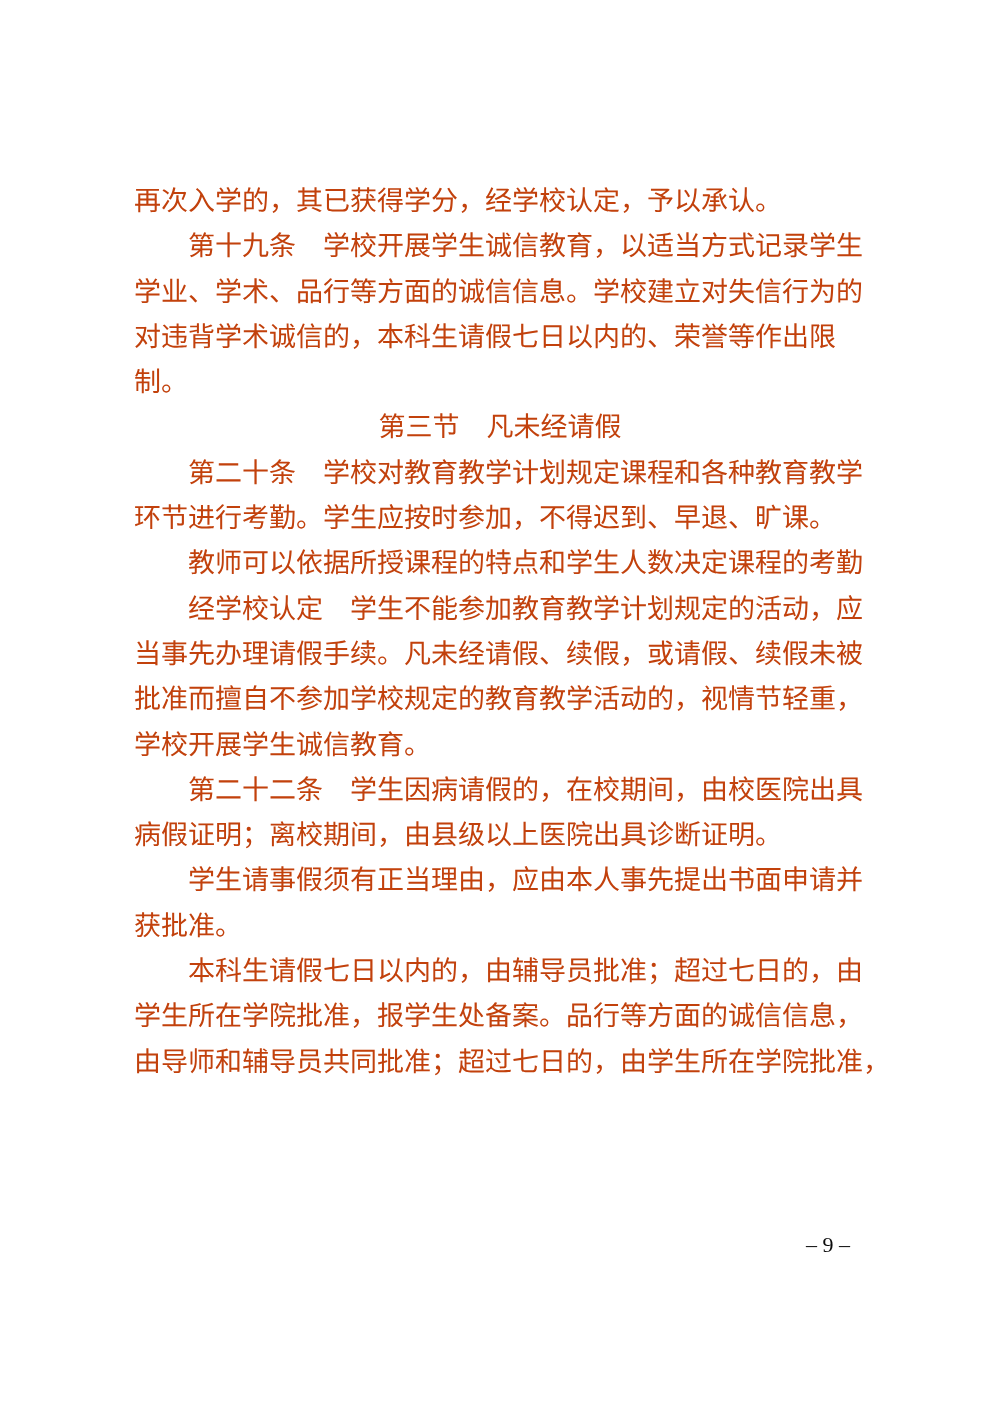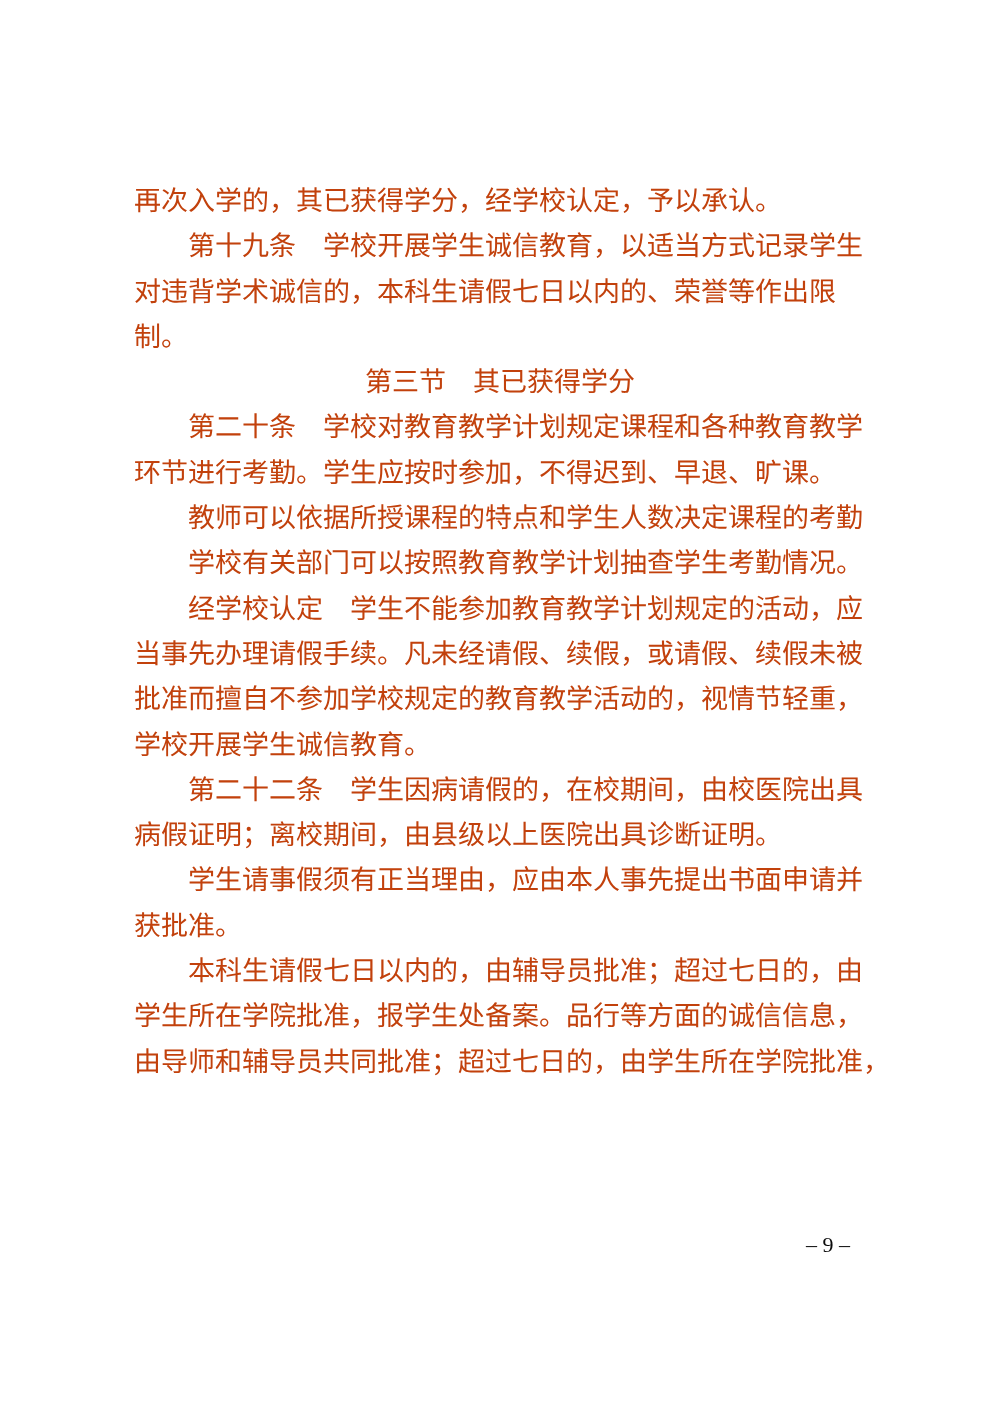--- a/index.html
+++ b/index.html
@@ -59,6 +59,7 @@
 
   <div class="line body">再次入学的，其已获得学分，经学校认定，予以承认。</div>
       <div class="line body indent">第十九条　学校开展学生诚信教育，以适当方式记录学生</div>
+      <div class="line body">学业、学术、品行等方面的诚信信息。学校建立对失信行为的</div>
       <div class="line body">对违背学术诚信的，本科生请假七日以内的、荣誉等作出限</div>
       <div class="line body">制。</div>
       <div class="line heading">第三节　其已获得学分</div>

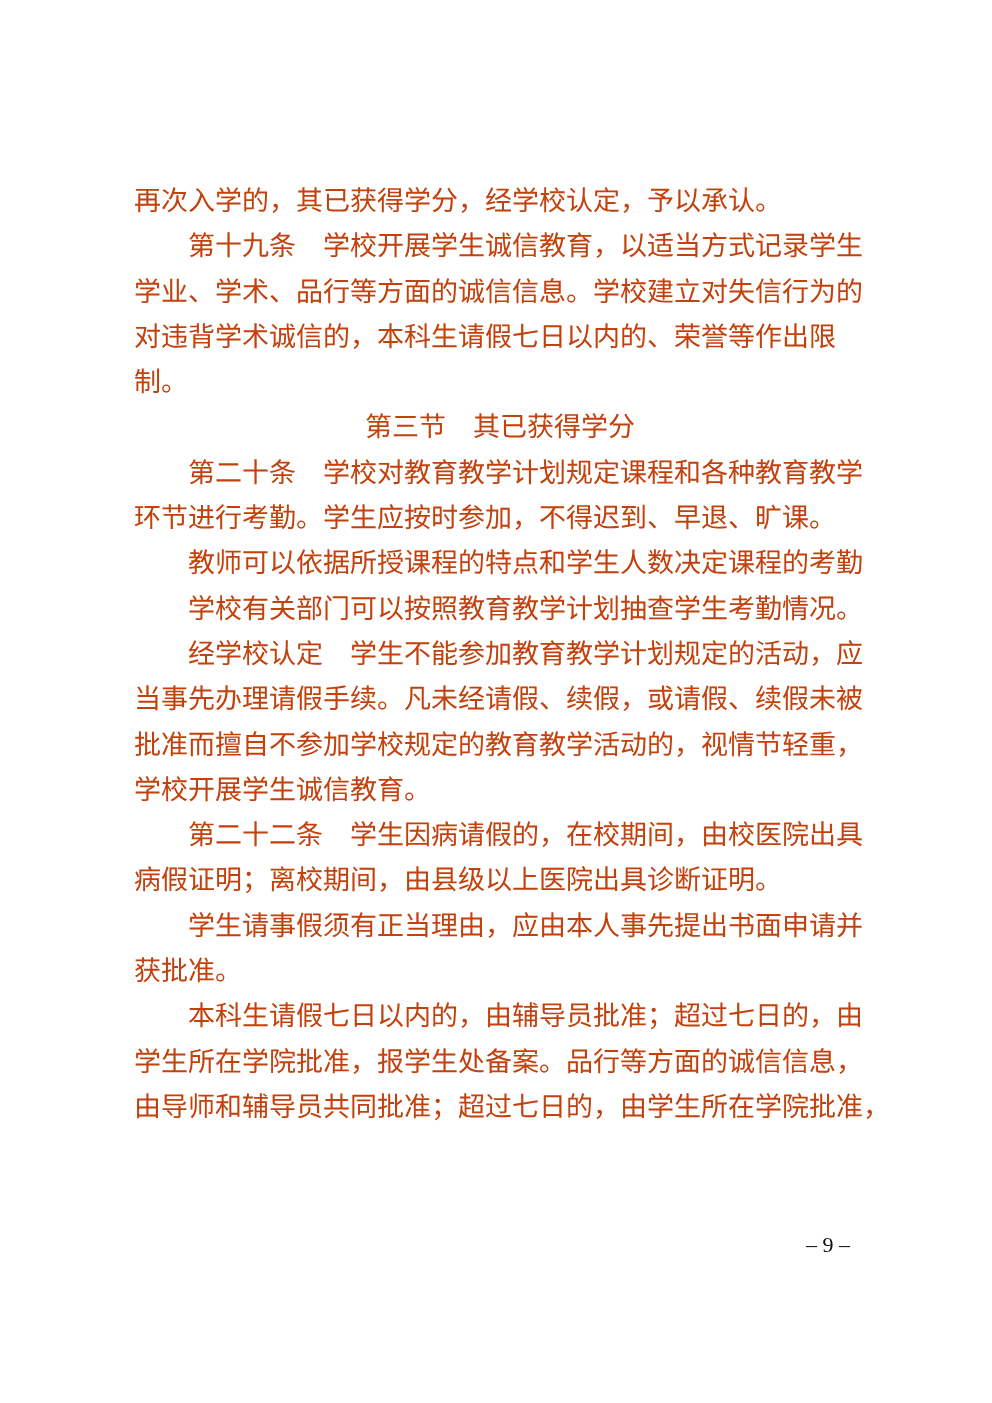--- a/index.html
+++ b/index.html
@@ -62,7 +62,7 @@
       <div class="line body">学业、学术、品行等方面的诚信信息。学校建立对失信行为的</div>
       <div class="line body">对违背学术诚信的，本科生请假七日以内的、荣誉等作出限</div>
       <div class="line body">制。</div>
-      <div class="line heading">第三节　其已获得学分</div>
+      <div class="line heading">第三节　凡未经请假</div>
       <div class="line body indent">第二十条　学校对教育教学计划规定课程和各种教育教学</div>
       <div class="line body">环节进行考勤。学生应按时参加，不得迟到、早退、旷课。</div>
       <div class="line body indent">教师可以依据所授课程的特点和学生人数决定课程的考勤</div>

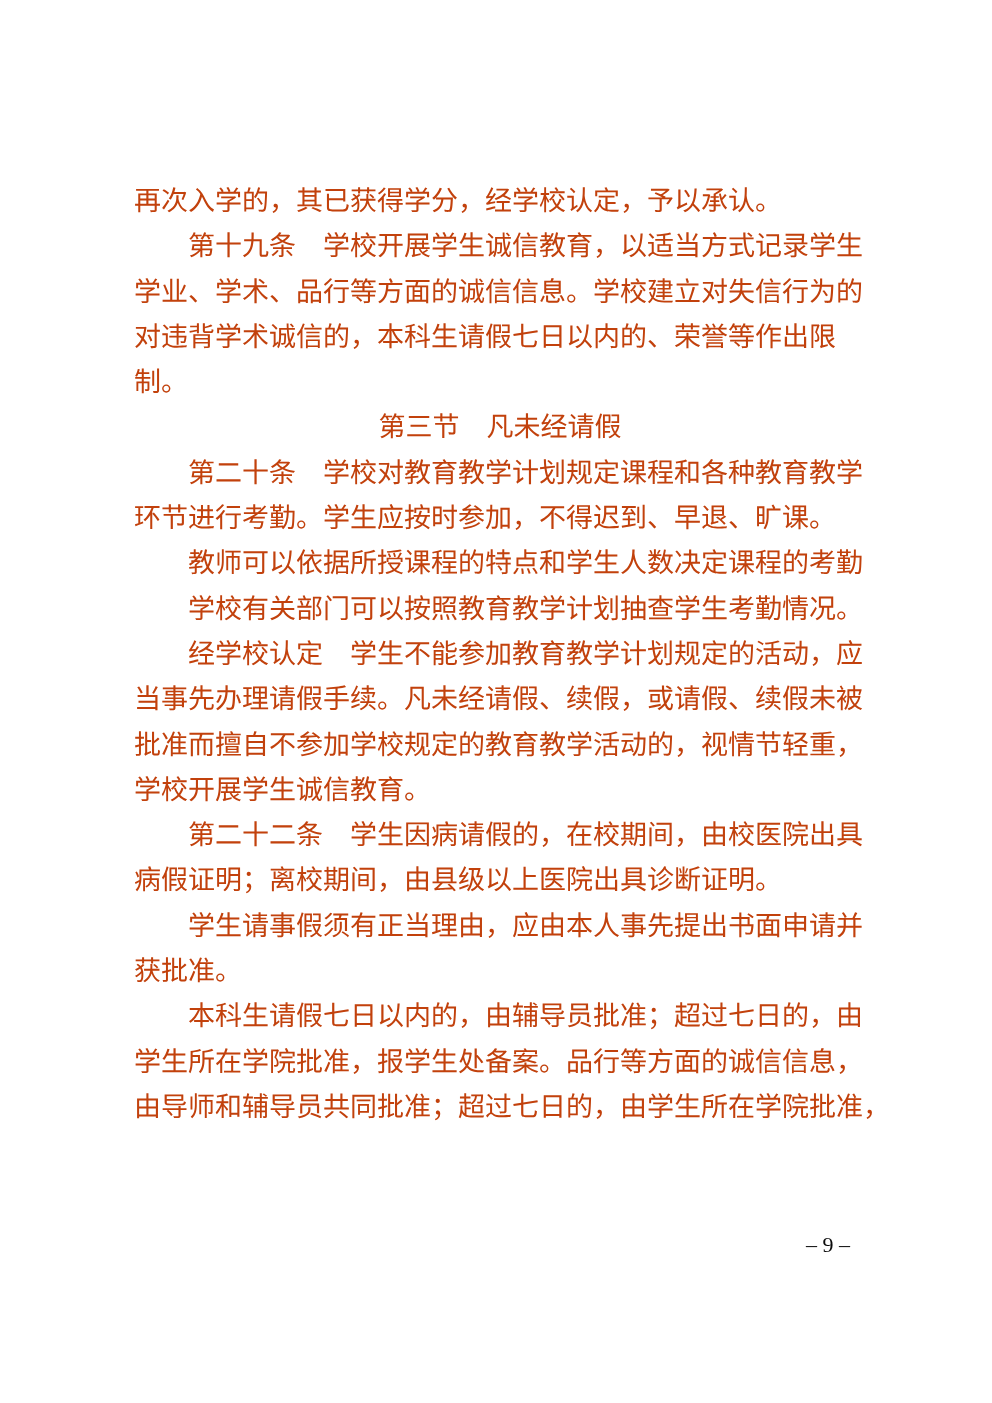--- a/index.html
+++ b/index.html
@@ -66,7 +66,6 @@
       <div class="line body indent">第二十条　学校对教育教学计划规定课程和各种教育教学</div>
       <div class="line body">环节进行考勤。学生应按时参加，不得迟到、早退、旷课。</div>
       <div class="line body indent">教师可以依据所授课程的特点和学生人数决定课程的考勤</div>
-      <div class="line body indent">学校有关部门可以按照教育教学计划抽查学生考勤情况。</div>
       <div class="line body indent">经学校认定　学生不能参加教育教学计划规定的活动，应</div>
       <div class="line body">当事先办理请假手续。凡未经请假、续假，或请假、续假未被</div>
       <div class="line body">批准而擅自不参加学校规定的教育教学活动的，视情节轻重，</div>

